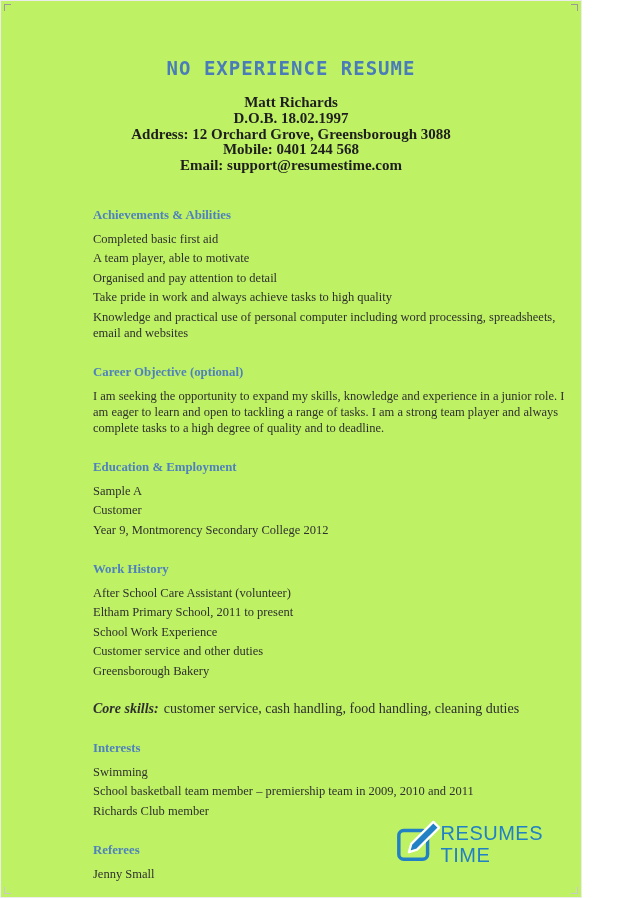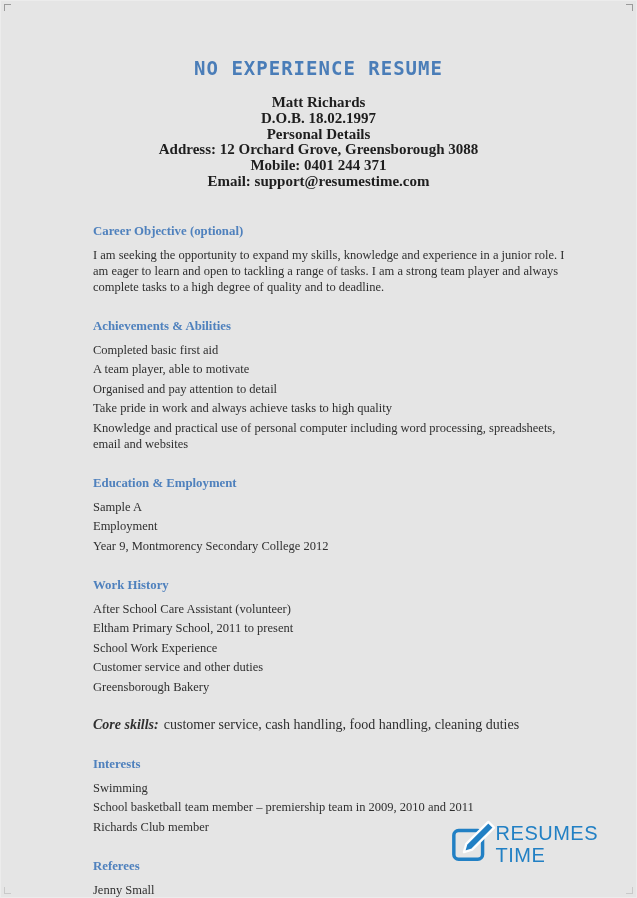--- a/index.html
+++ b/index.html
@@ -12,9 +12,9 @@
   html,body{margin:0;padding:0;background:#ffffff;}
   .page{
     position:relative;
-    width:637px;
+    width:582px;
     height:898px;
-    background:#e5e5e5;
+    background:#bef264;
     border:1px solid #ececec;
     box-sizing:border-box;
     font-family:"Liberation Serif","DejaVu Serif",serif;

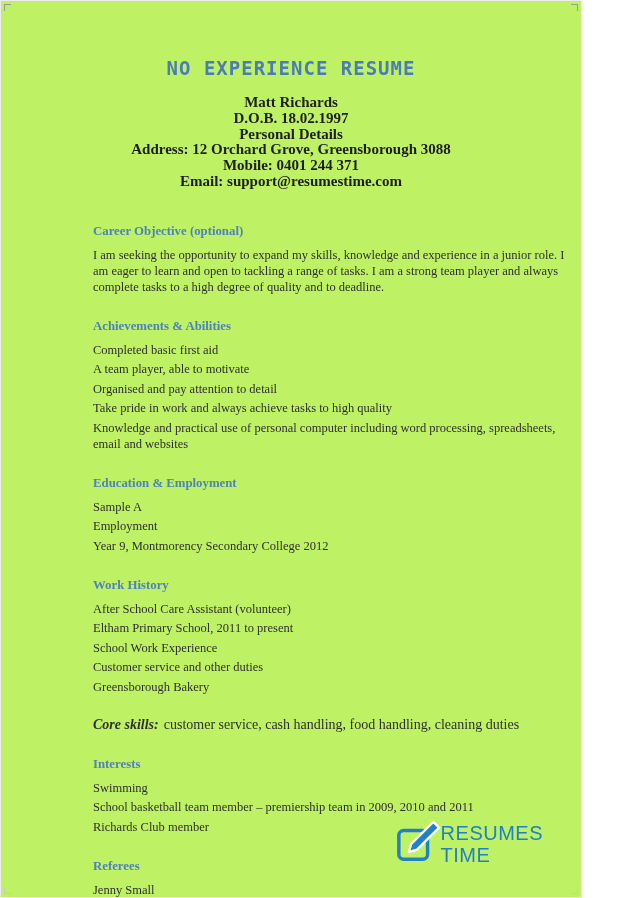--- a/index.html
+++ b/index.html
@@ -106,7 +106,6 @@
   <div class="header-block">
     <p>Matt Richards</p>
     <p>D.O.B. 18.02.1997</p>
-    <p>Personal Details</p>
     <p>Address: 12 Orchard Grove, Greensborough 3088</p>
     <p>Mobile: 0401 244 371</p>
     <p>Email: support@resumestime.com</p>

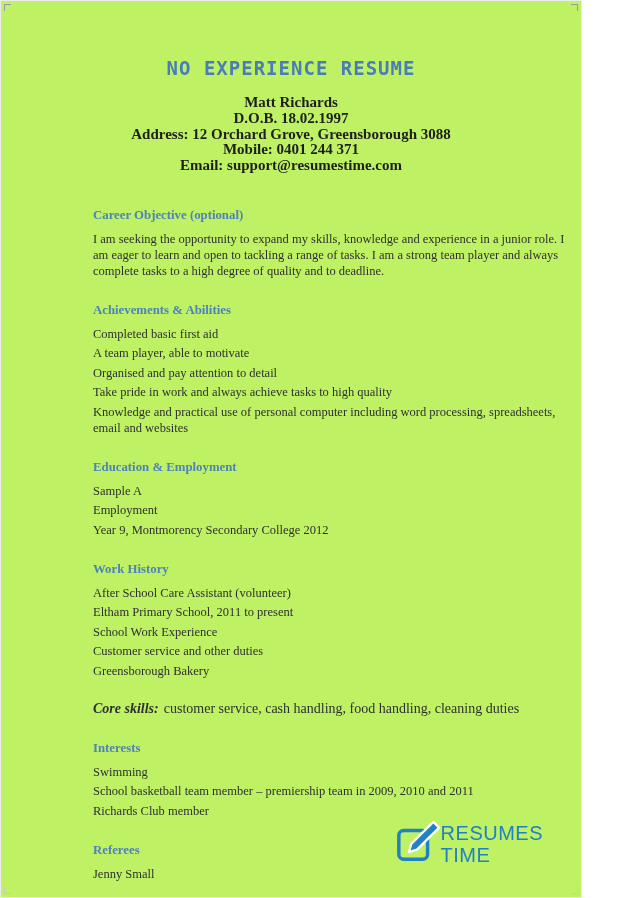--- a/index.html
+++ b/index.html
@@ -107,7 +107,7 @@
     <p>Matt Richards</p>
     <p>D.O.B. 18.02.1997</p>
     <p>Address: 12 Orchard Grove, Greensborough 3088</p>
-    <p>Mobile: 0401 244 371</p>
+    <p>Mobile: 0401 244 568</p>
     <p>Email: support@resumestime.com</p>
   </div>
 

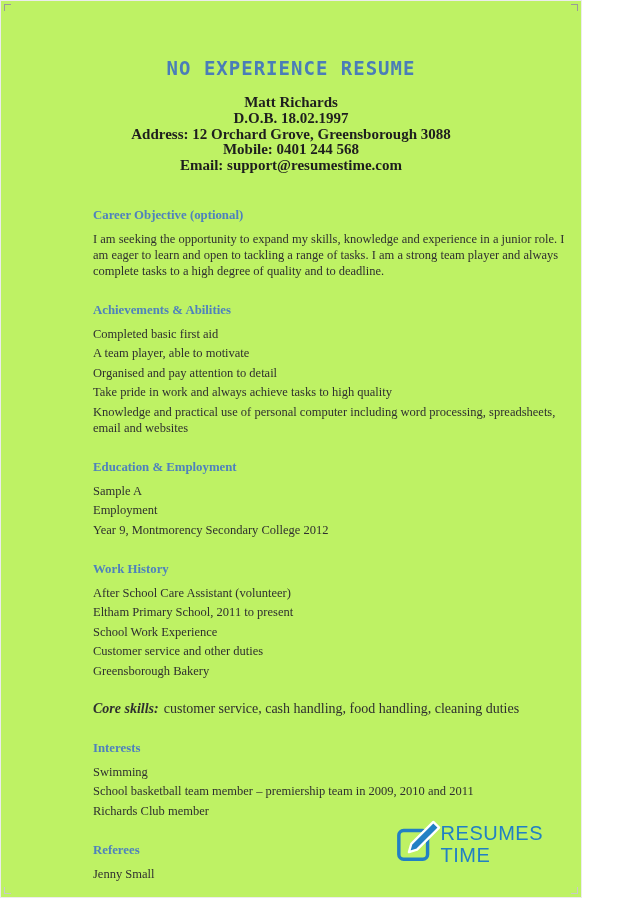--- a/index.html
+++ b/index.html
@@ -114,17 +114,17 @@
   <div class="content">
 
     <div class="section">
-      <h2>Career Objective (optional)</h2>
-      <p class="para">I am seeking the opportunity to expand my skills, knowledge and experience in a junior role. I am eager to learn and open to tackling a range of tasks. I am a strong team player and always complete tasks to a high degree of quality and to deadline.</p>
-    </div>
-
-    <div class="section">
       <h2>Achievements &amp; Abilities</h2>
       <p>Completed basic first aid</p>
       <p>A team player, able to motivate</p>
       <p>Organised and pay attention to detail</p>
       <p>Take pride in work and always achieve tasks to high quality</p>
       <p class="para">Knowledge and practical use of personal computer including word processing, spreadsheets, email and websites</p>
+    </div>
+
+    <div class="section">
+      <h2>Career Objective (optional)</h2>
+      <p class="para">I am seeking the opportunity to expand my skills, knowledge and experience in a junior role. I am eager to learn and open to tackling a range of tasks. I am a strong team player and always complete tasks to a high degree of quality and to deadline.</p>
     </div>
 
     <div class="section">

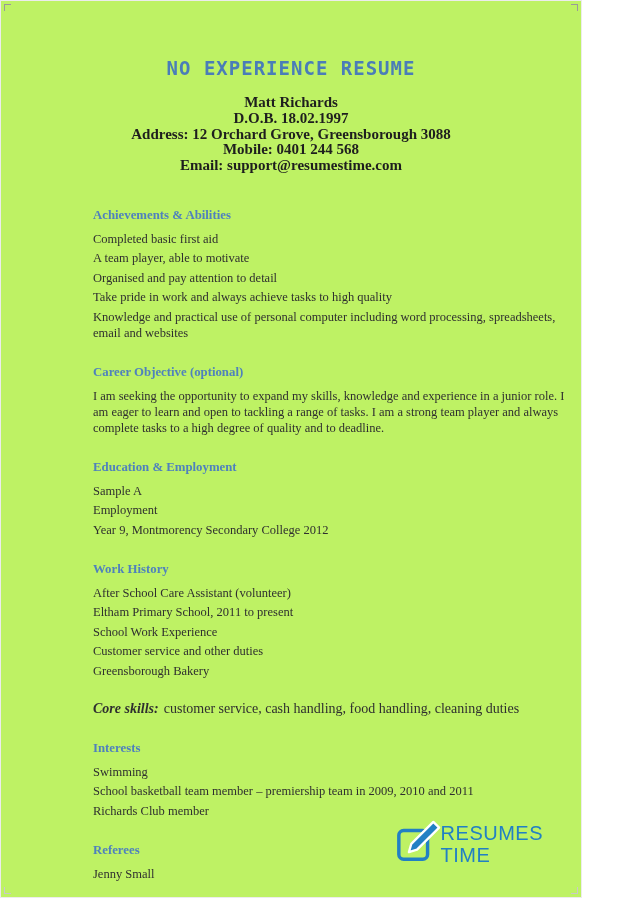--- a/index.html
+++ b/index.html
@@ -130,7 +130,7 @@
     <div class="section">
       <h2>Education &amp; Employment</h2>
       <p>Sample A</p>
-      <p>Employment</p>
+      <p>Customer</p>
       <p>Year 9, Montmorency Secondary College 2012</p>
     </div>
 

